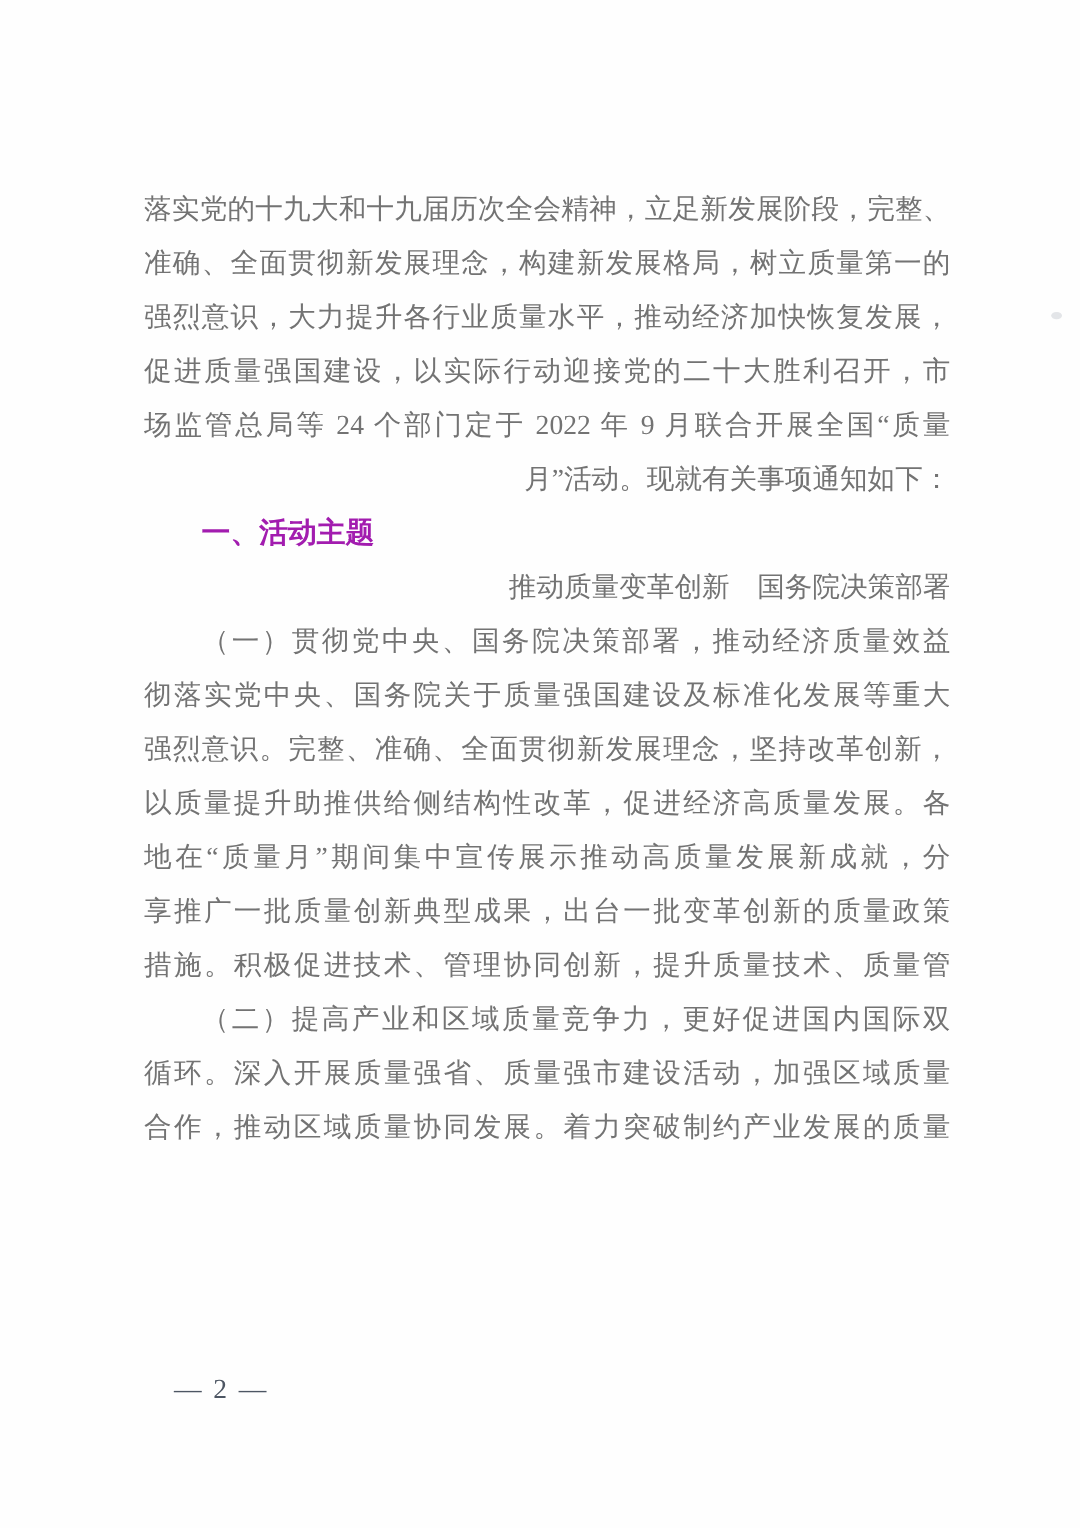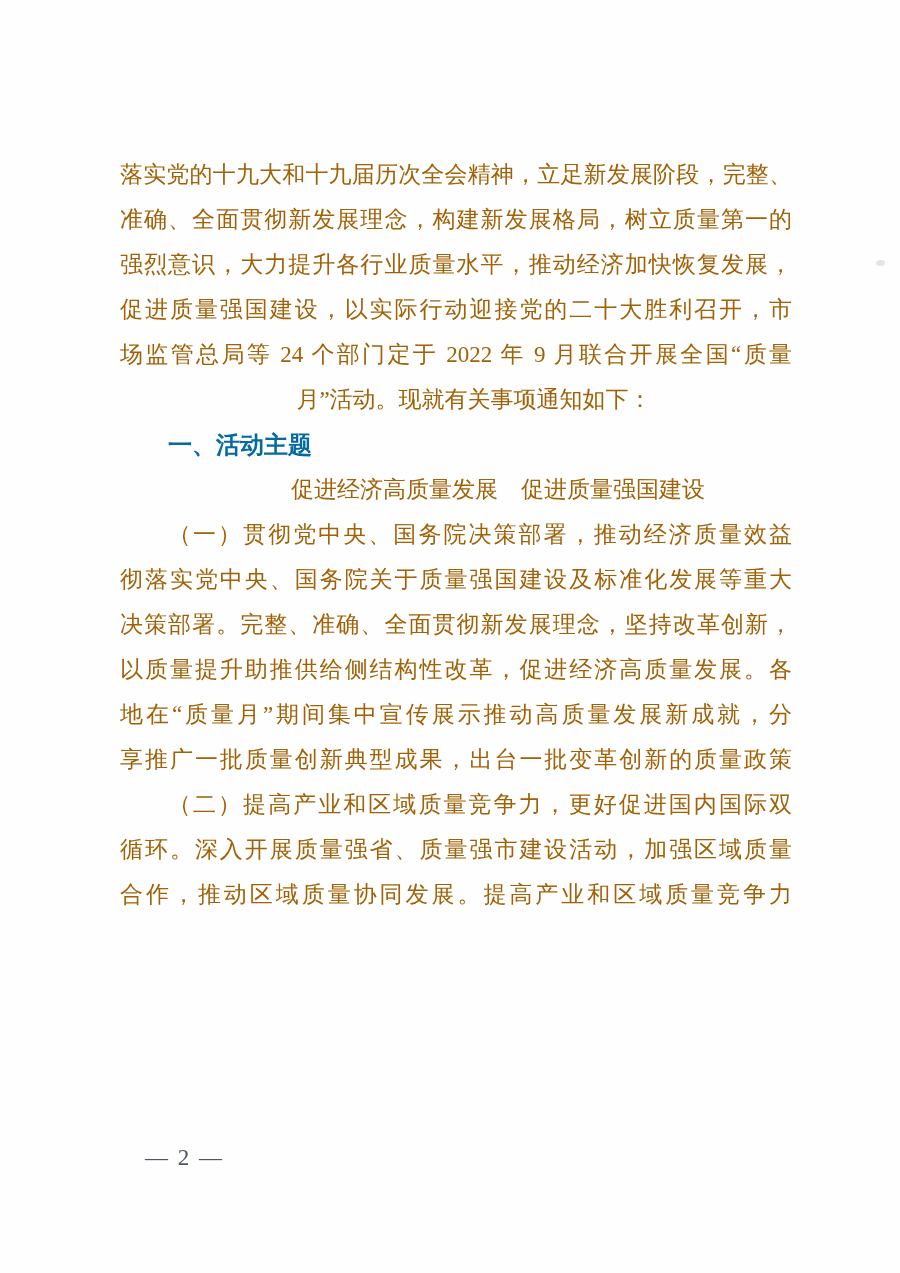--- a/index.html
+++ b/index.html
@@ -25,7 +25,7 @@
     font-size: 23px;
     line-height: 45px;
     height: 45px;
-    color: #a16207;
+    color: #737373;
     text-align: justify;
     text-align-last: justify;
     text-justify: inter-character;

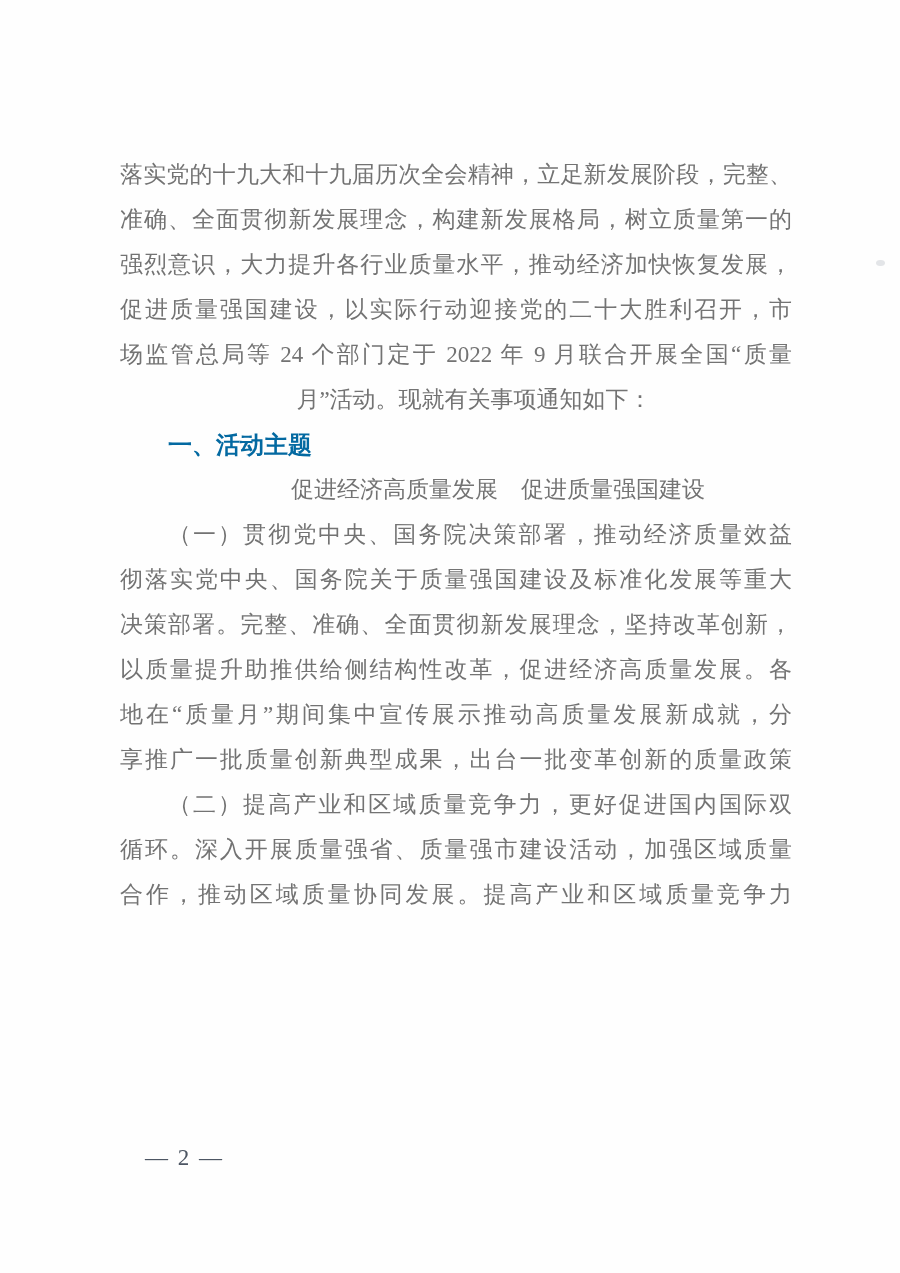--- a/index.html
+++ b/index.html
@@ -32,7 +32,7 @@
     overflow: hidden;
   }
   .line.plain {
-    text-align: center;
+    text-align: right;
     text-align-last: auto;
     margin-left: 36px;
   }

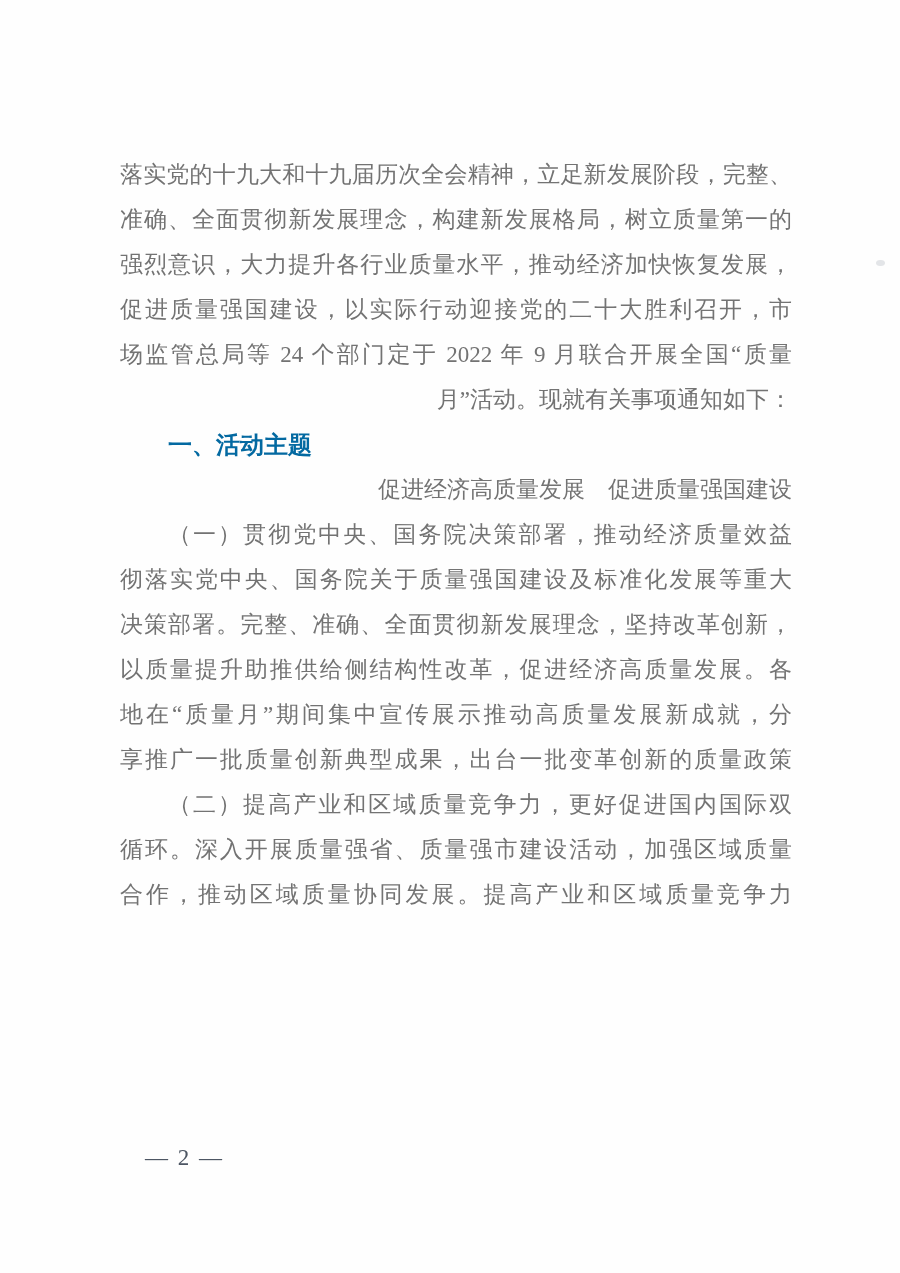--- a/index.html
+++ b/index.html
@@ -42,7 +42,7 @@
     font-family: "Liberation Sans", "DejaVu Sans", sans-serif;
     font-weight: 700;
     font-size: 24px;
-    color: #0369a1;
+    color: #a21caf;
   }
   .line.indent {
     text-indent: 48px;

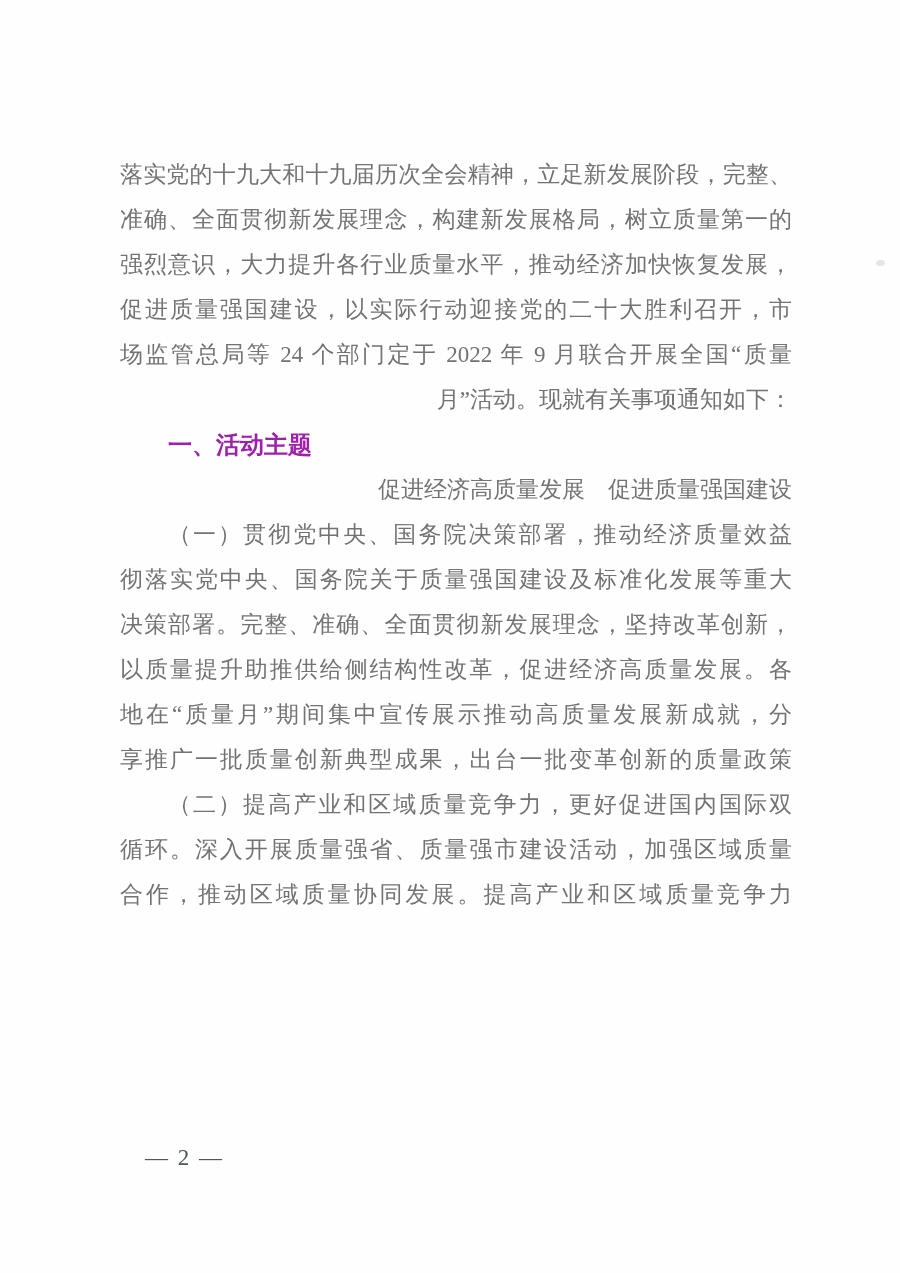--- a/index.html
+++ b/index.html
@@ -79,7 +79,7 @@
       <div class="line fill">场监管总局等 24 个部门定于 2022 年 9 月联合开展全国“质量</div>
       <div class="line plain">月”活动。现就有关事项通知如下：</div>
       <div class="line heading indent">一、活动主题</div>
-      <div class="line plain indent">促进经济高质量发展　促进质量强国建设</div>
+      <div class="line plain indent">推动质量变革创新　国务院决策部署</div>
       <div class="line fill indent">（一）贯彻党中央、国务院决策部署，推动经济质量效益</div>
       <div class="line fill">彻落实党中央、国务院关于质量强国建设及标准化发展等重大</div>
       <div class="line fill">决策部署。完整、准确、全面贯彻新发展理念，坚持改革创新，</div>

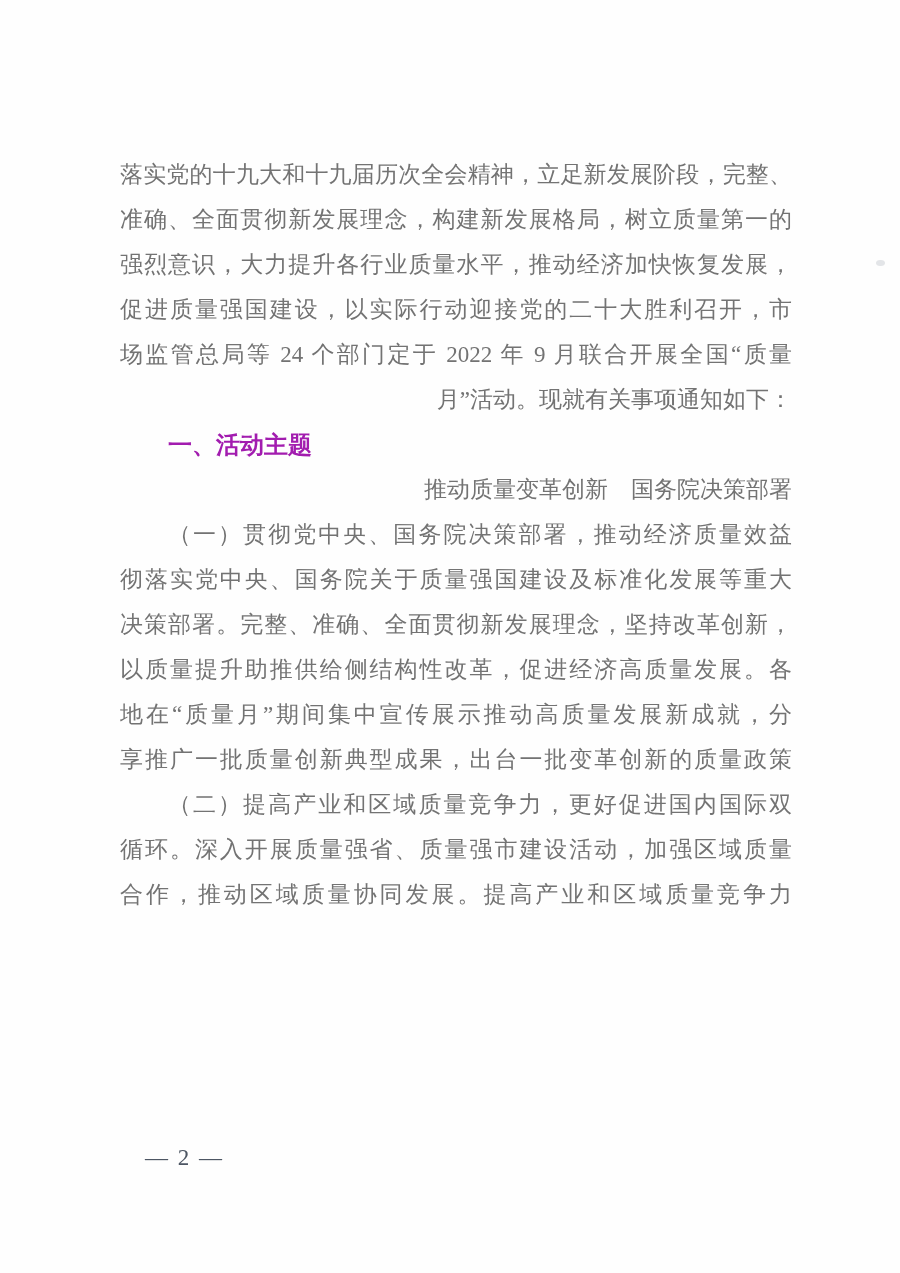--- a/index.html
+++ b/index.html
@@ -82,7 +82,7 @@
       <div class="line plain indent">推动质量变革创新　国务院决策部署</div>
       <div class="line fill indent">（一）贯彻党中央、国务院决策部署，推动经济质量效益</div>
       <div class="line fill">彻落实党中央、国务院关于质量强国建设及标准化发展等重大</div>
-      <div class="line fill">决策部署。完整、准确、全面贯彻新发展理念，坚持改革创新，</div>
+      <div class="line fill">强烈意识。完整、准确、全面贯彻新发展理念，坚持改革创新，</div>
       <div class="line fill">以质量提升助推供给侧结构性改革，促进经济高质量发展。各</div>
       <div class="line fill">地在“质量月”期间集中宣传展示推动高质量发展新成就，分</div>
       <div class="line fill">享推广一批质量创新典型成果，出台一批变革创新的质量政策</div>

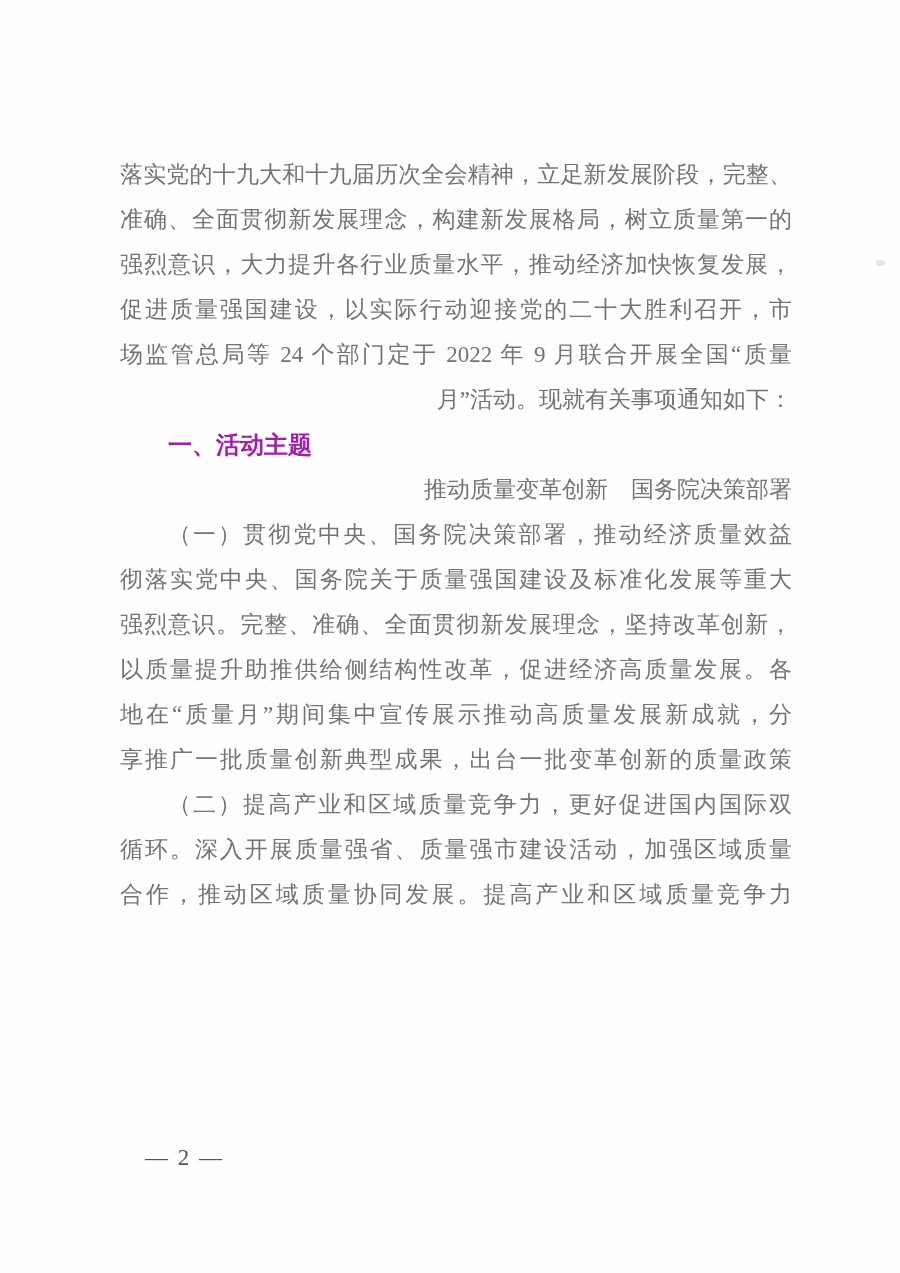--- a/index.html
+++ b/index.html
@@ -86,6 +86,7 @@
       <div class="line fill">以质量提升助推供给侧结构性改革，促进经济高质量发展。各</div>
       <div class="line fill">地在“质量月”期间集中宣传展示推动高质量发展新成就，分</div>
       <div class="line fill">享推广一批质量创新典型成果，出台一批变革创新的质量政策</div>
+      <div class="line fill">措施。积极促进技术、管理协同创新，提升质量技术、质量管</div>
       <div class="line fill indent">（二）提高产业和区域质量竞争力，更好促进国内国际双</div>
       <div class="line fill">循环。深入开展质量强省、质量强市建设活动，加强区域质量</div>
       <div class="line fill">合作，推动区域质量协同发展。提高产业和区域质量竞争力</div>

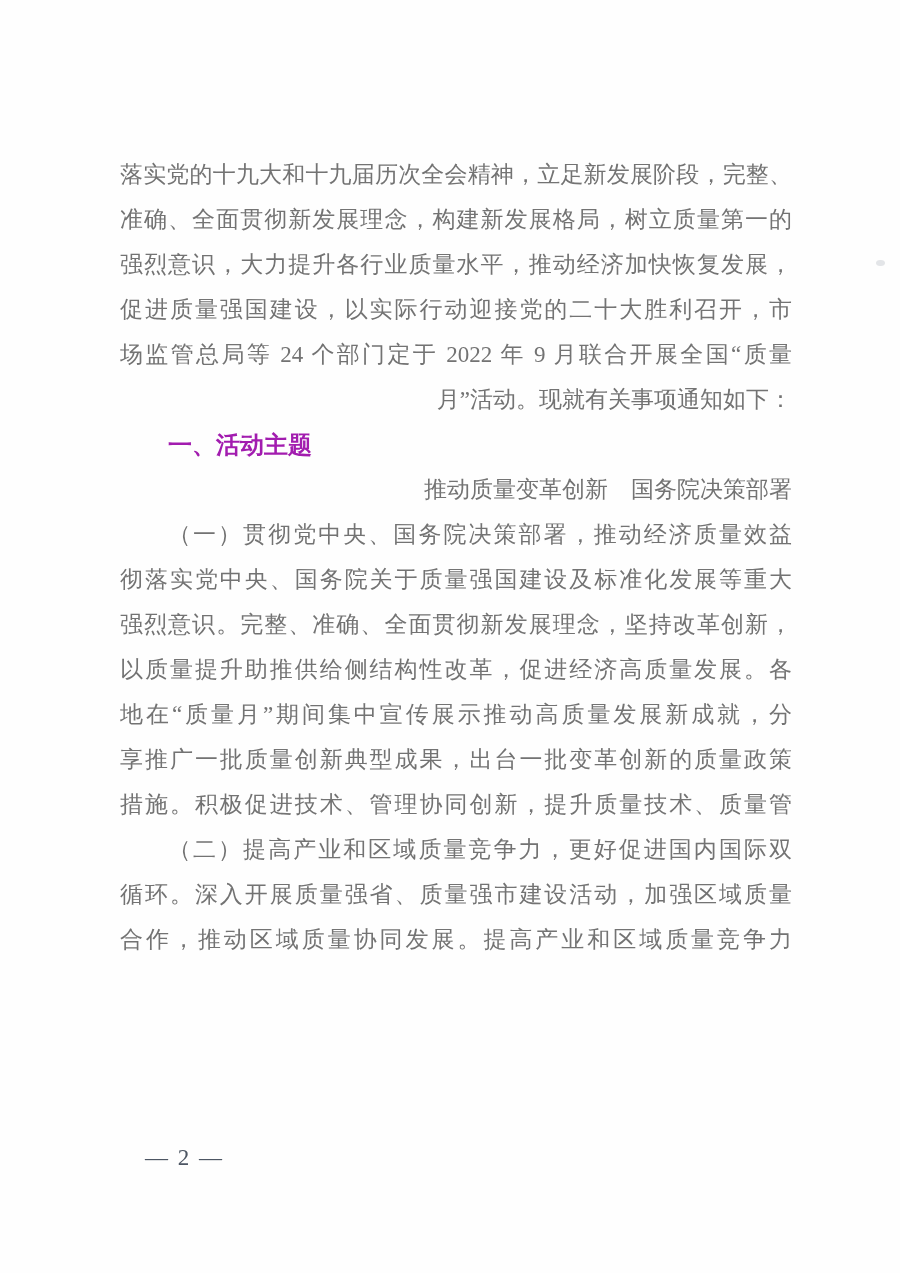--- a/index.html
+++ b/index.html
@@ -89,7 +89,7 @@
       <div class="line fill">措施。积极促进技术、管理协同创新，提升质量技术、质量管</div>
       <div class="line fill indent">（二）提高产业和区域质量竞争力，更好促进国内国际双</div>
       <div class="line fill">循环。深入开展质量强省、质量强市建设活动，加强区域质量</div>
-      <div class="line fill">合作，推动区域质量协同发展。提高产业和区域质量竞争力</div>
+      <div class="line fill">合作，推动区域质量协同发展。着力突破制约产业发展的质量</div>
     </div>
   <div class="page-number">— 2 —</div>
   <div class="scan-speck"></div>

